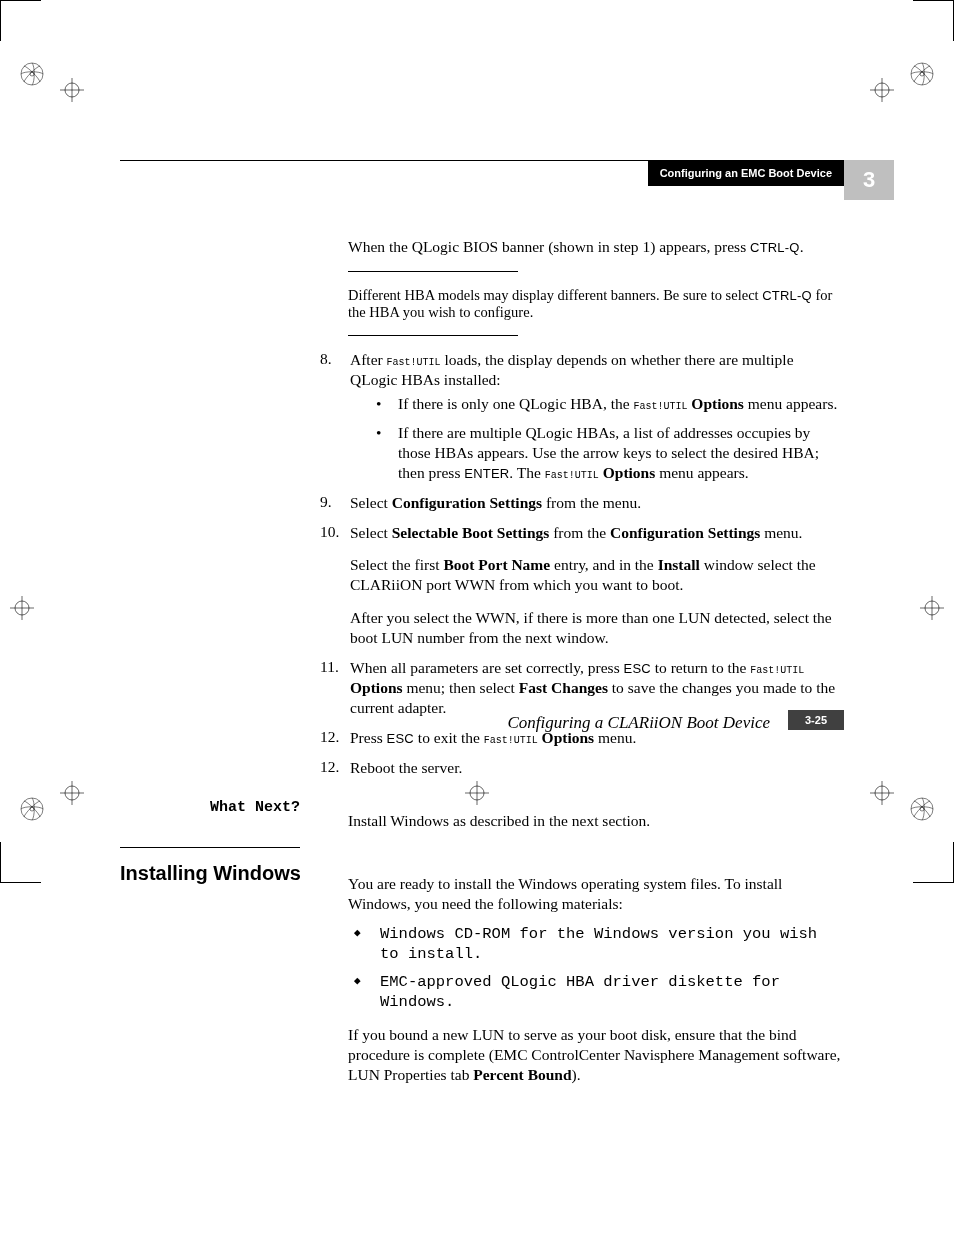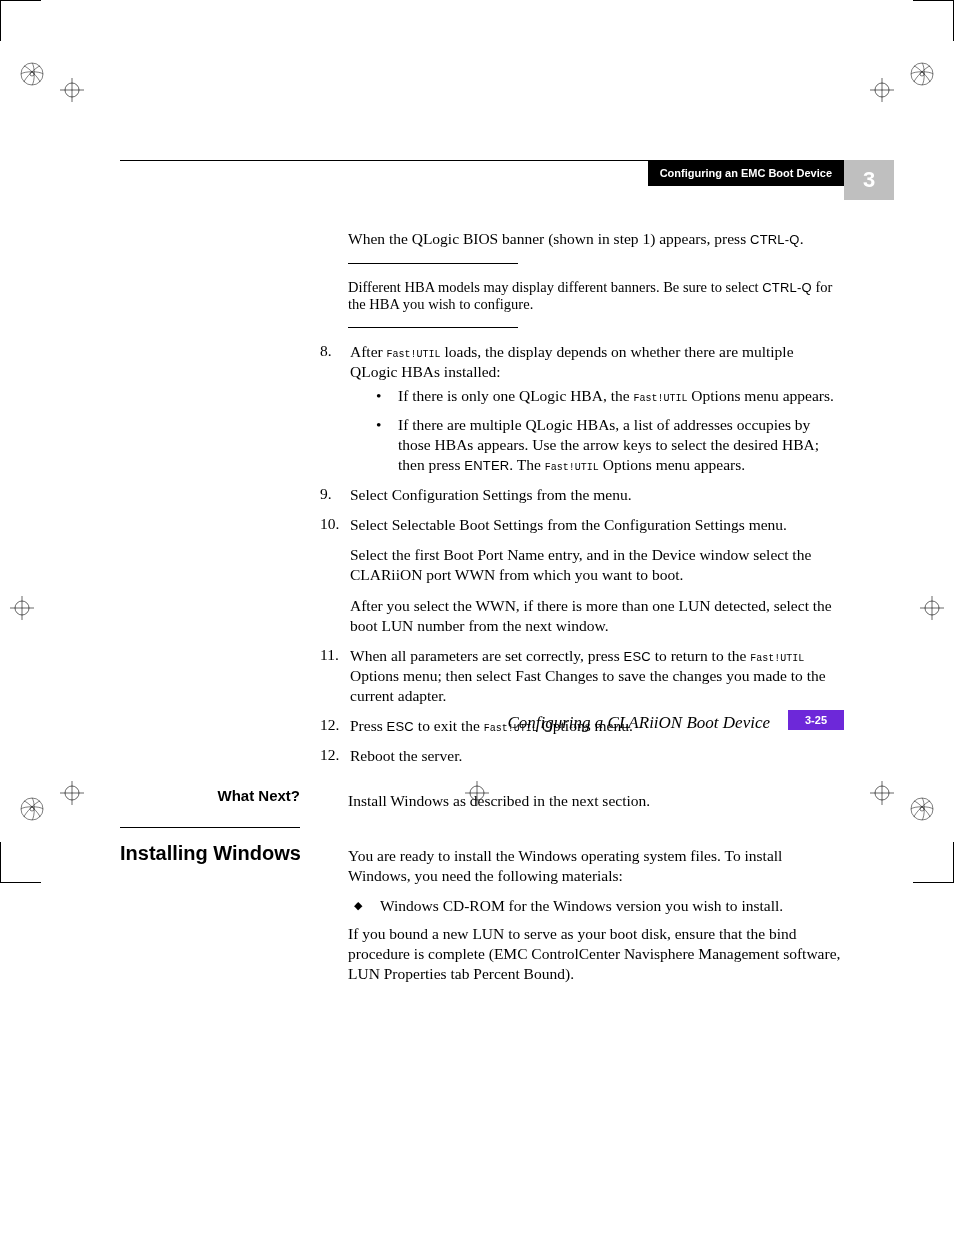--- a/index.html
+++ b/index.html
@@ -17,7 +17,7 @@
   .body{position:absolute;left:120px;top:225px;right:110px;}
   .side-note-rule{border-top:0.6px solid #000;width:170px;margin-left:228px;margin-top:14px;margin-bottom:4px;}
   .side-note{margin-left:228px;font-size:14.5px;}
-  .para{font-size:15.5px;line-height:1.30;margin:4px 0 10px 0;}
+  .para{font-size:15.5px;line-height:1.30;margin:12px 0 10px 0;}
   .ol{list-style:none;padding:0;margin:0;}
   .ol > li{position:relative;padding-left:30px;margin-bottom:10px;}
   .ol > li > .num{position:absolute;left:0;top:0;font-size:15.5px;}

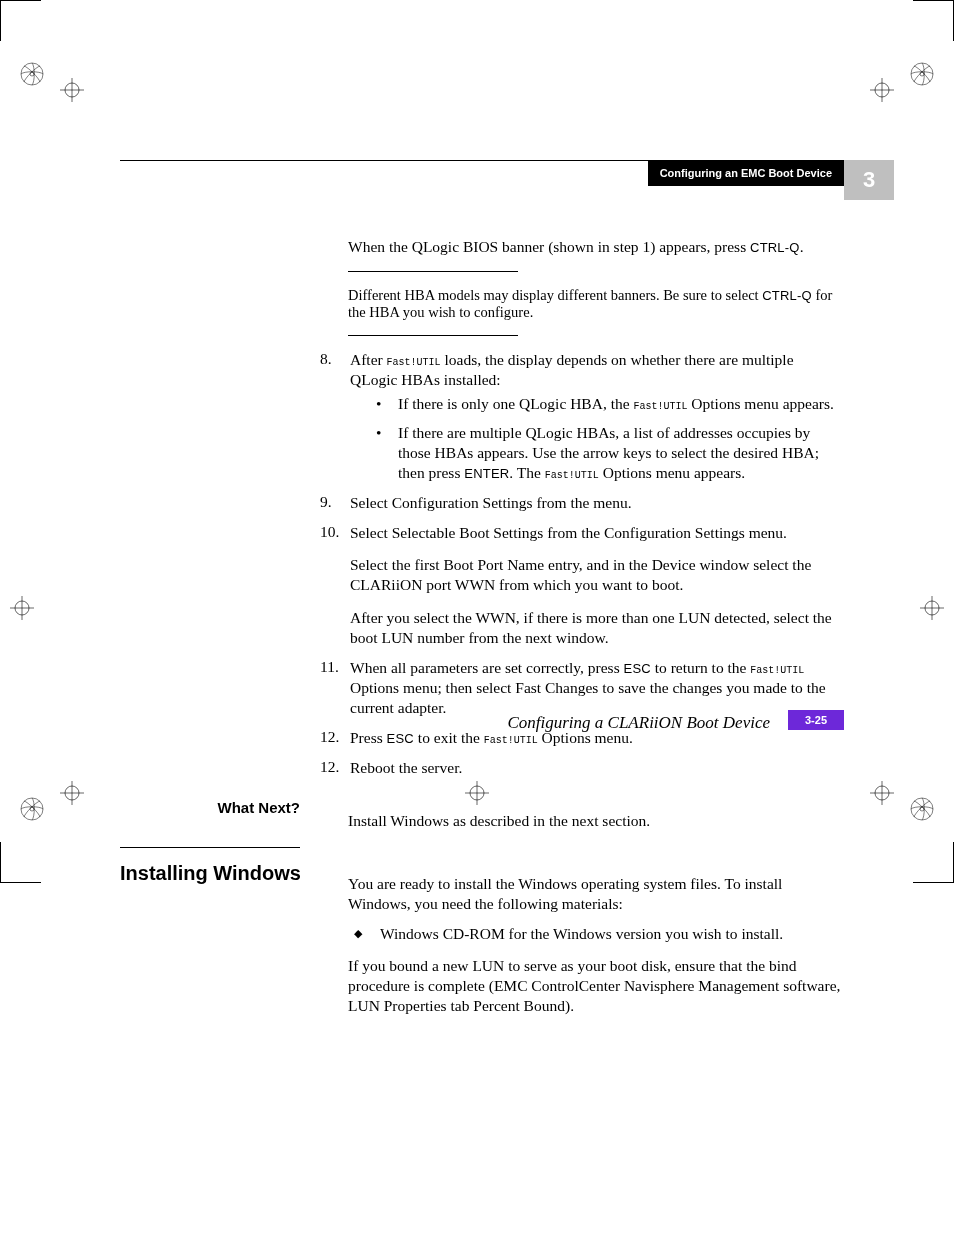--- a/index.html
+++ b/index.html
@@ -32,7 +32,7 @@
   .sidehead-l{font-family:"Trebuchet MS","Helvetica Neue",Arial,sans-serif;font-weight:700;font-size:20px;text-align:left;}
   .mono{font-family:Liberation Mono, monospace;font-size:10px;}
   .sc{font-family:"Helvetica Neue",Arial,sans-serif;font-size:13px;letter-spacing:0.2px;}
-  b{font-weight:400;}
+  b{font-weight:700;}
   .footer{position:absolute;left:0;right:110px;bottom:150px;height:20px;}
   .footer-text{position:absolute;right:74px;font-style:italic;font-size:17px;}
   .footer-badge{position:absolute;right:0;top:-3px;width:56px;height:20px;background:#6d28d9;color:#fff;font-family:"Trebuchet MS",Arial,sans-serif;font-weight:700;font-size:11px;display:flex;align-items:center;justify-content:center;}

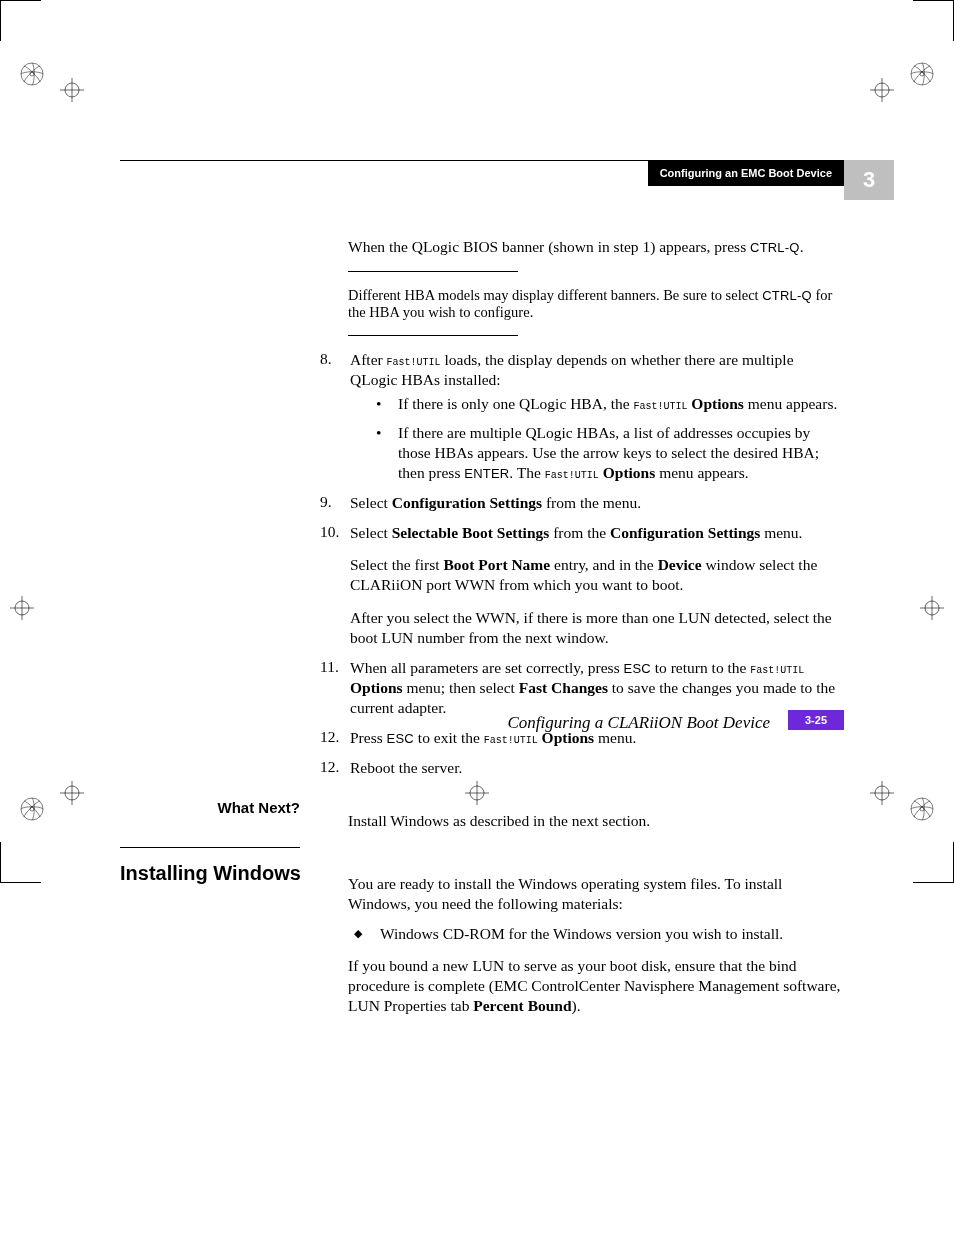--- a/index.html
+++ b/index.html
@@ -170,7 +170,7 @@
       <li>
         <span class="num">10.</span>
         <p class="para" style="margin:0 0 10px 0;"><span>Select </span><b>Selectable Boot Settings</b><span> from the </span><b>Configuration Settings</b><span> menu.</span></p>
-        <p class="para"><span>Select the first </span><b>Boot Port Name</b><span> entry, and in the </span><b>Device</b><span> window select the CLARiiON port WWN from which you want to boot.</span></p>
+        <p class="para"><span>Select the first </span><b>Boot Port Name</b><span> entry, and in the </span><b>Install</b><span> window select the CLARiiON port WWN from which you want to boot.</span></p>
         <p class="para">After you select the WWN, if there is more than one LUN detected, select the boot LUN number from the next window.</p>
       </li>
       <li>

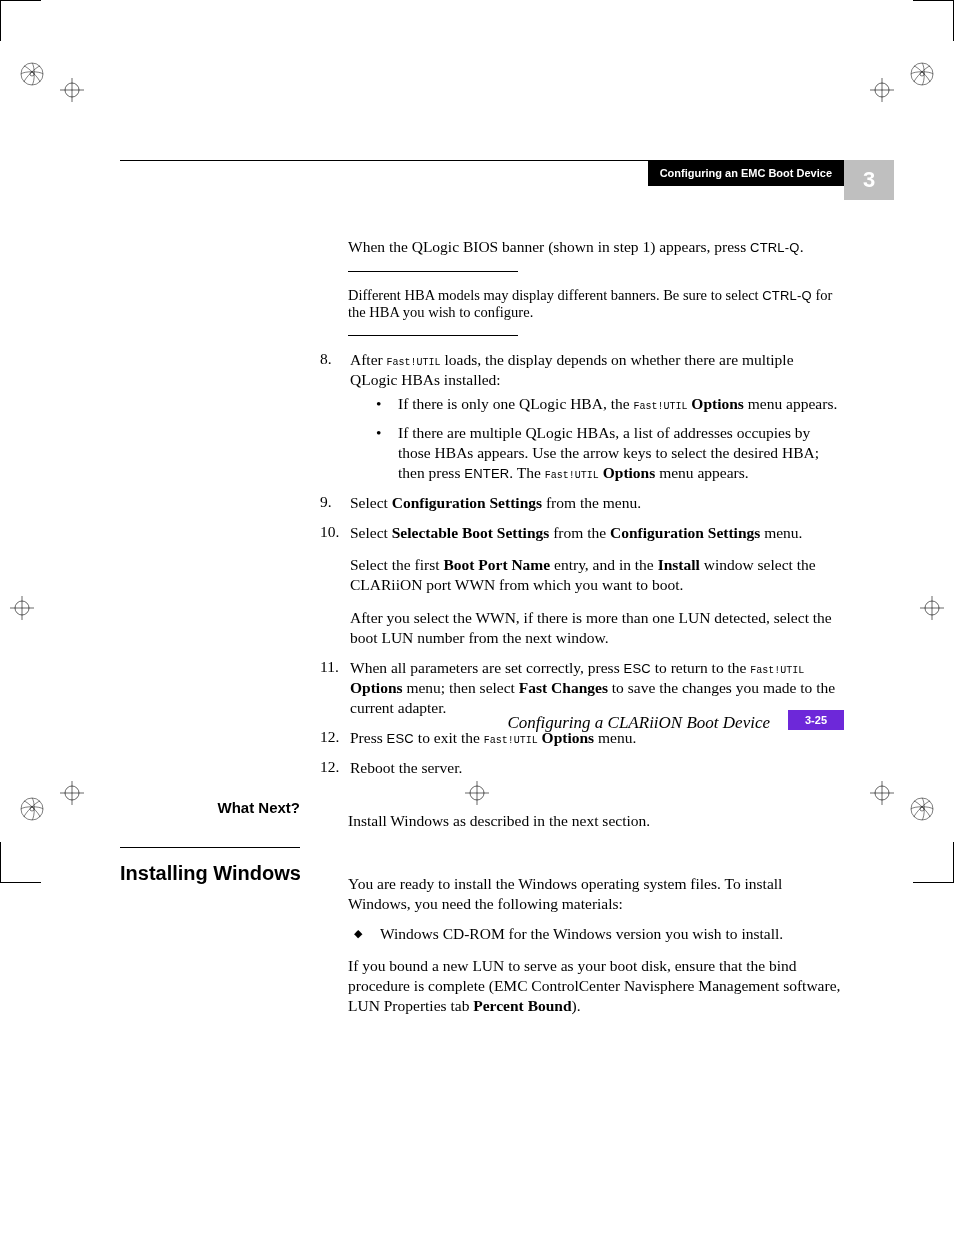--- a/index.html
+++ b/index.html
@@ -35,7 +35,7 @@
   b{font-weight:700;}
   .footer{position:absolute;left:0;right:110px;bottom:150px;height:20px;}
   .footer-text{position:absolute;right:74px;font-style:italic;font-size:17px;}
-  .footer-badge{position:absolute;right:0;top:-3px;width:56px;height:20px;background:#6d28d9;color:#fff;font-family:"Trebuchet MS",Arial,sans-serif;font-weight:700;font-size:11px;display:flex;align-items:center;justify-content:center;}
+  .footer-badge{position:absolute;right:0;top:-3px;width:56px;height:20px;background:#404040;color:#fff;font-family:"Trebuchet MS",Arial,sans-serif;font-weight:700;font-size:11px;display:flex;align-items:center;justify-content:center;}
   .section{clear:both;padding-top:10px;}
   .row{display:flex;align-items:flex-start;}
   .row .sideblk{width:204px;flex:0 0 204px;}

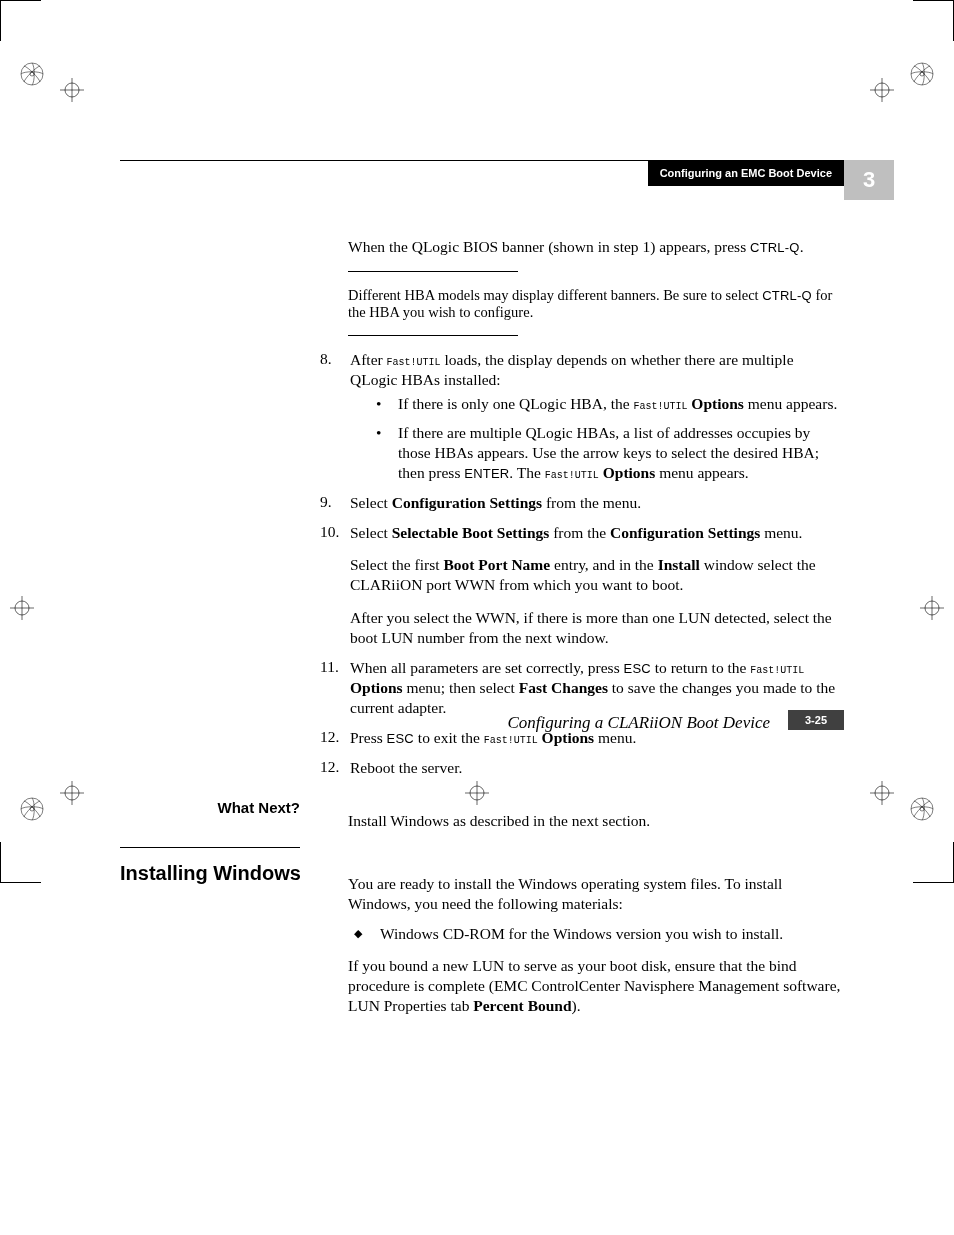--- a/index.html
+++ b/index.html
@@ -27,7 +27,7 @@
   .diam{list-style:none;padding:0;margin:2px 0 8px 0;}
   .diam > li{position:relative;padding-left:32px;margin-bottom:8px;font-size:15.5px;line-height:1.30;}
   .diam > li::before{content:"◆";position:absolute;left:6px;top:2px;font-size:11px;}
-  .sidehead{font-family:Liberation Sans, sans-serif;font-weight:700;font-size:15px;text-align:right;padding-right:24px;}
+  .sidehead{font-family:Liberation Mono, monospace;font-weight:700;font-size:15px;text-align:right;padding-right:24px;}
   .sidehead-rule{border-bottom:0.6px solid #000;width:180px;margin-top:6px;margin-left:0;}
   .sidehead-l{font-family:"Trebuchet MS","Helvetica Neue",Arial,sans-serif;font-weight:700;font-size:20px;text-align:left;}
   .mono{font-family:Liberation Mono, monospace;font-size:10px;}

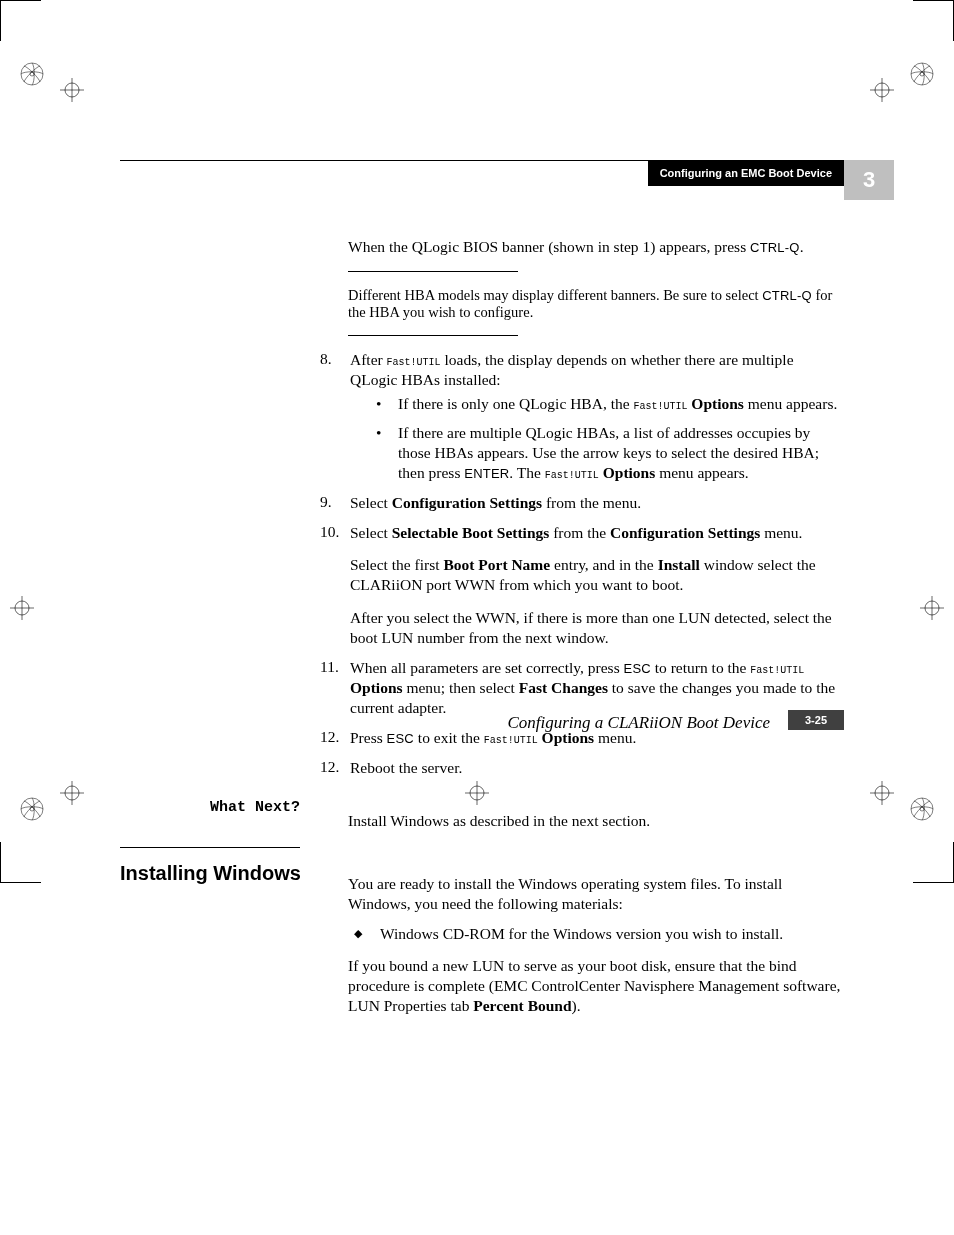--- a/index.html
+++ b/index.html
@@ -24,7 +24,7 @@
   .ul{list-style:none;padding:0;margin:4px 0 0 26px;}
   .ul > li{position:relative;padding-left:22px;margin-bottom:8px;font-size:15.5px;line-height:1.30;}
   .ul > li::before{content:"•";position:absolute;left:0;top:0;}
-  .diam{list-style:none;padding:0;margin:2px 0 8px 0;}
+  .diam{list-style:none;padding:0;margin:2px 0 8px 0;font-family:Liberation Mono, monospace;}
   .diam > li{position:relative;padding-left:32px;margin-bottom:8px;font-size:15.5px;line-height:1.30;}
   .diam > li::before{content:"◆";position:absolute;left:6px;top:2px;font-size:11px;}
   .sidehead{font-family:Liberation Mono, monospace;font-weight:700;font-size:15px;text-align:right;padding-right:24px;}

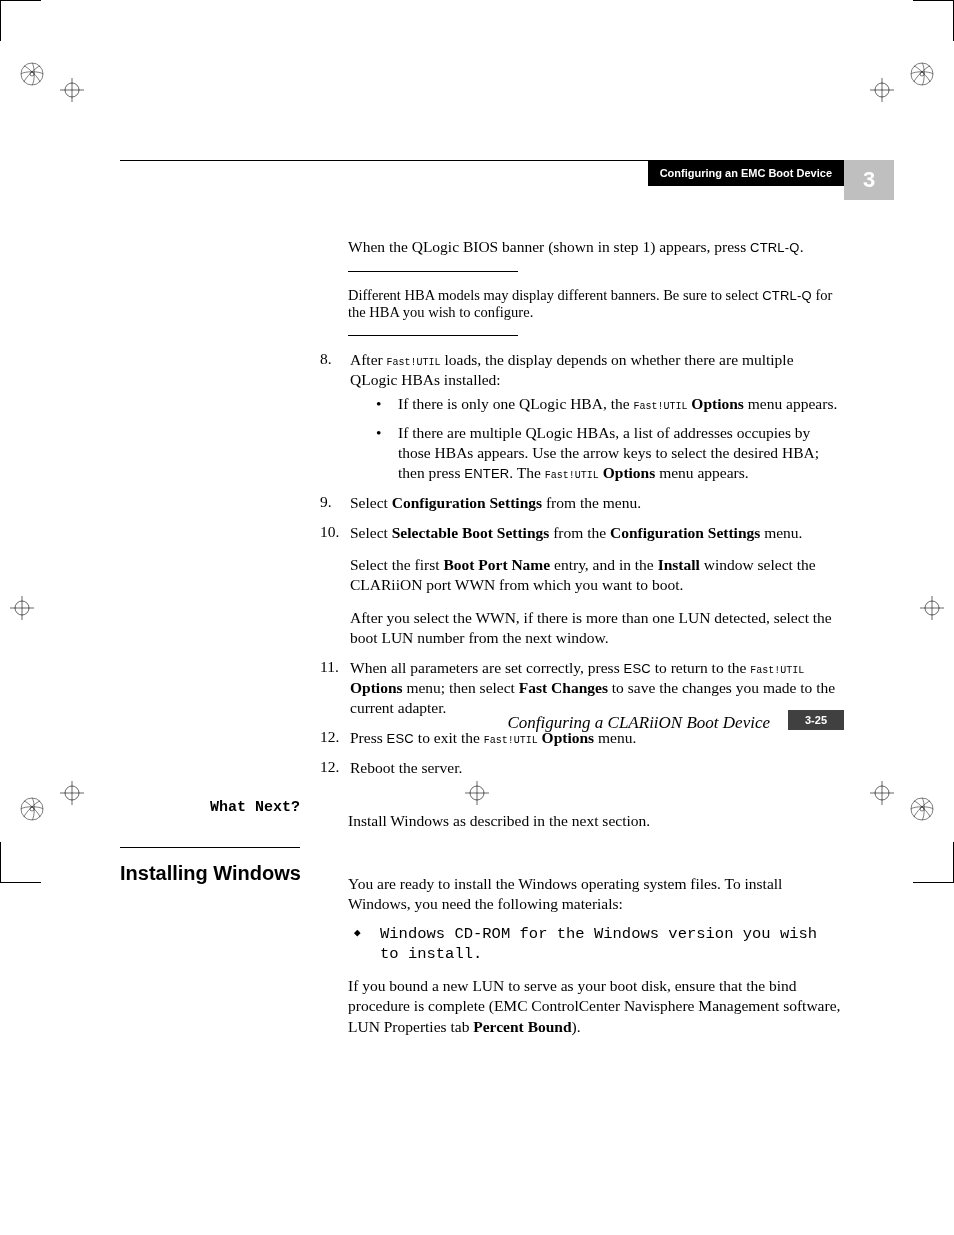--- a/index.html
+++ b/index.html
@@ -208,6 +208,7 @@
           <p class="para">You are ready to install the Windows operating system files. To install Windows, you need the following materials:</p>
           <ul class="diam">
             <li>Windows CD-ROM for the Windows version you wish to install.</li>
+            <li>EMC-approved QLogic HBA driver diskette for Windows.</li>
           </ul>
           <p class="para"><span>If you bound a new LUN to serve as your boot disk, ensure that the bind procedure is complete (EMC ControlCenter Navisphere Management software, LUN Properties tab </span><b>Percent Bound</b><span>).</span></p>
         </div>

